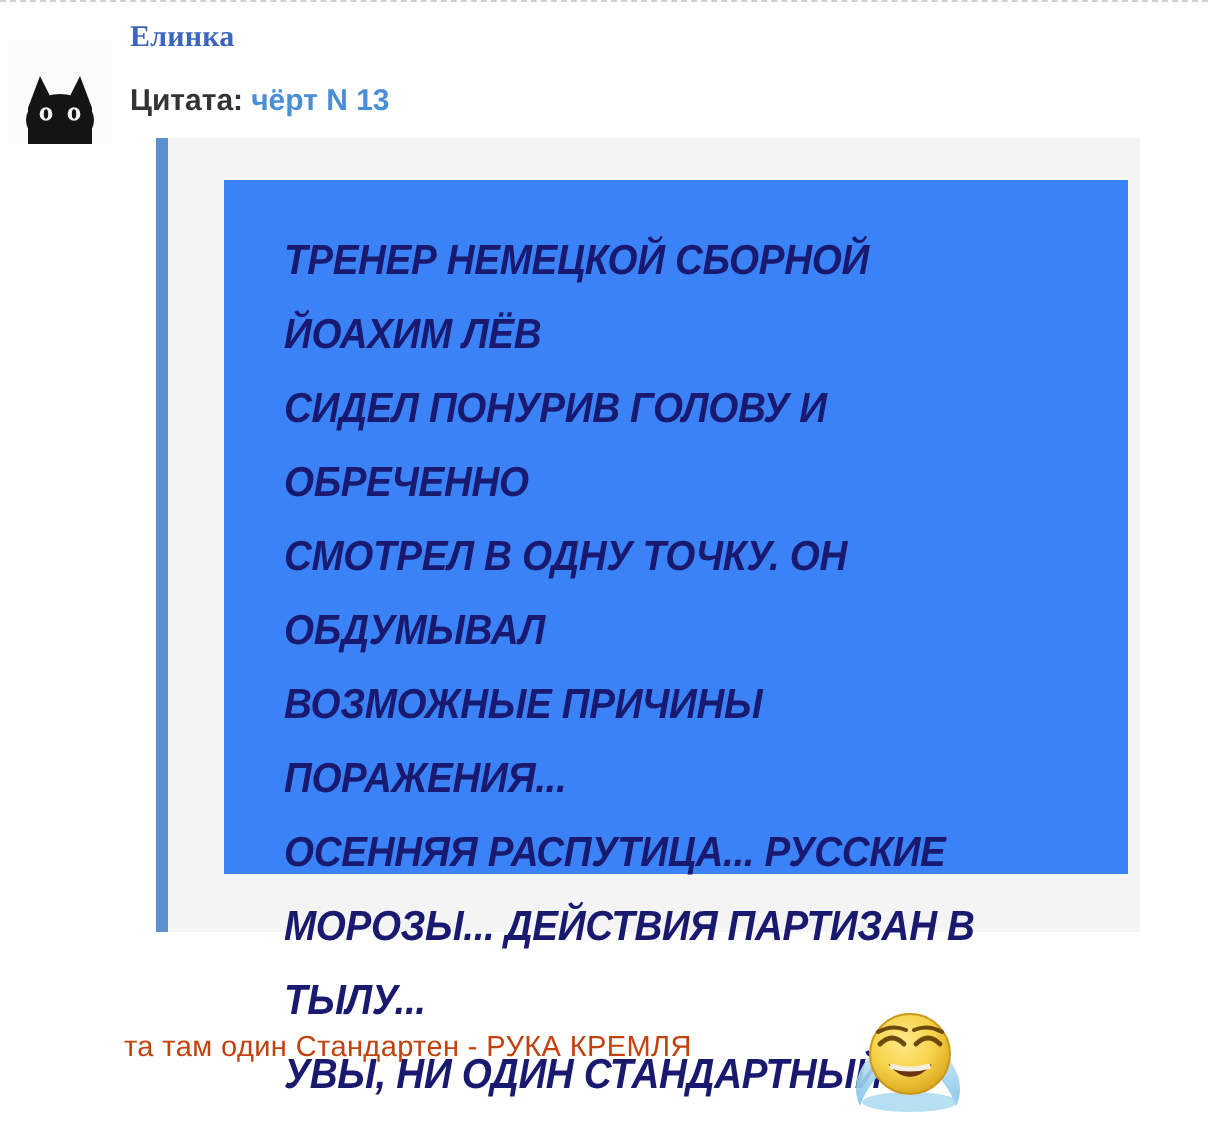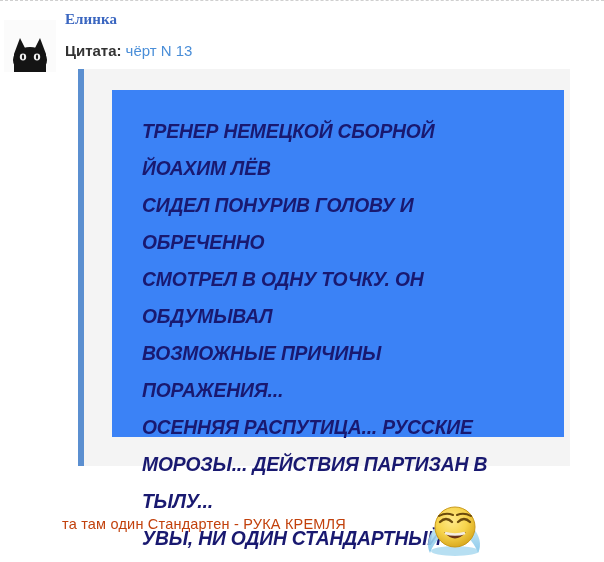--- a/index.html
+++ b/index.html
@@ -70,7 +70,7 @@
   .cite-label { color: #333333; }
   .cite-link {
     color: #4a8ed8;
-    font-weight: normal;
+    font-weight: bold;
     text-decoration: none;
     margin-left: 4px;
   }

